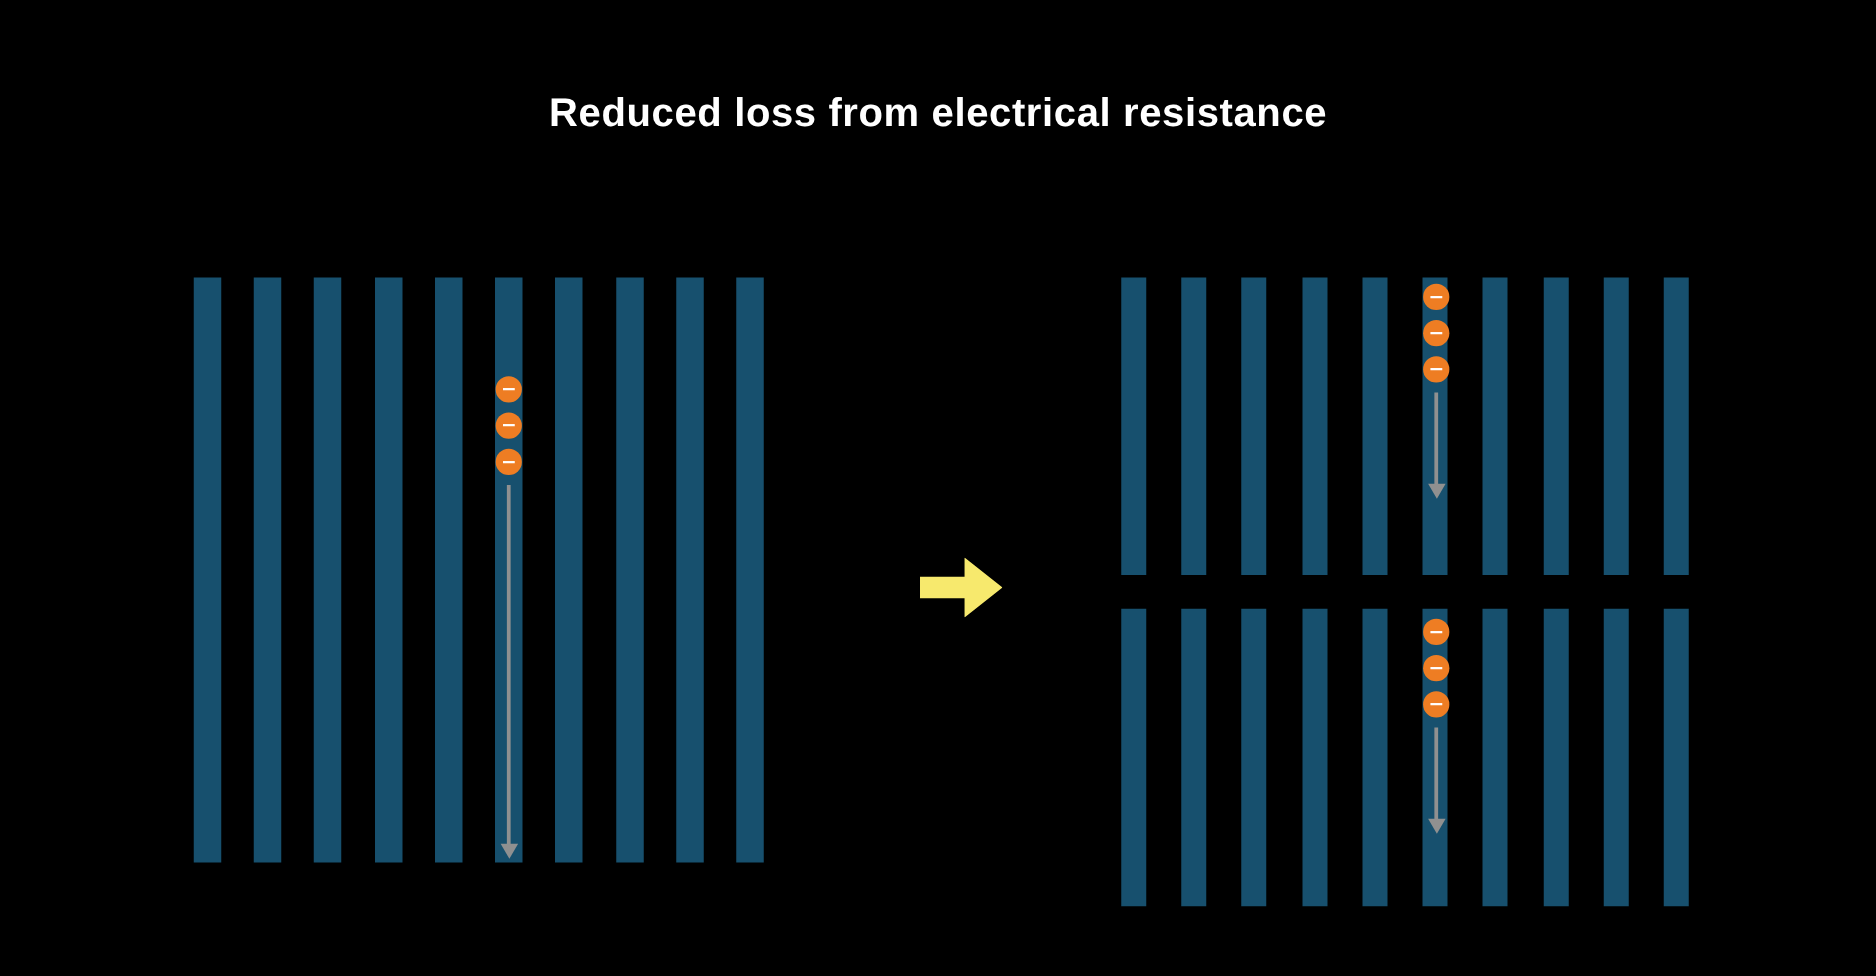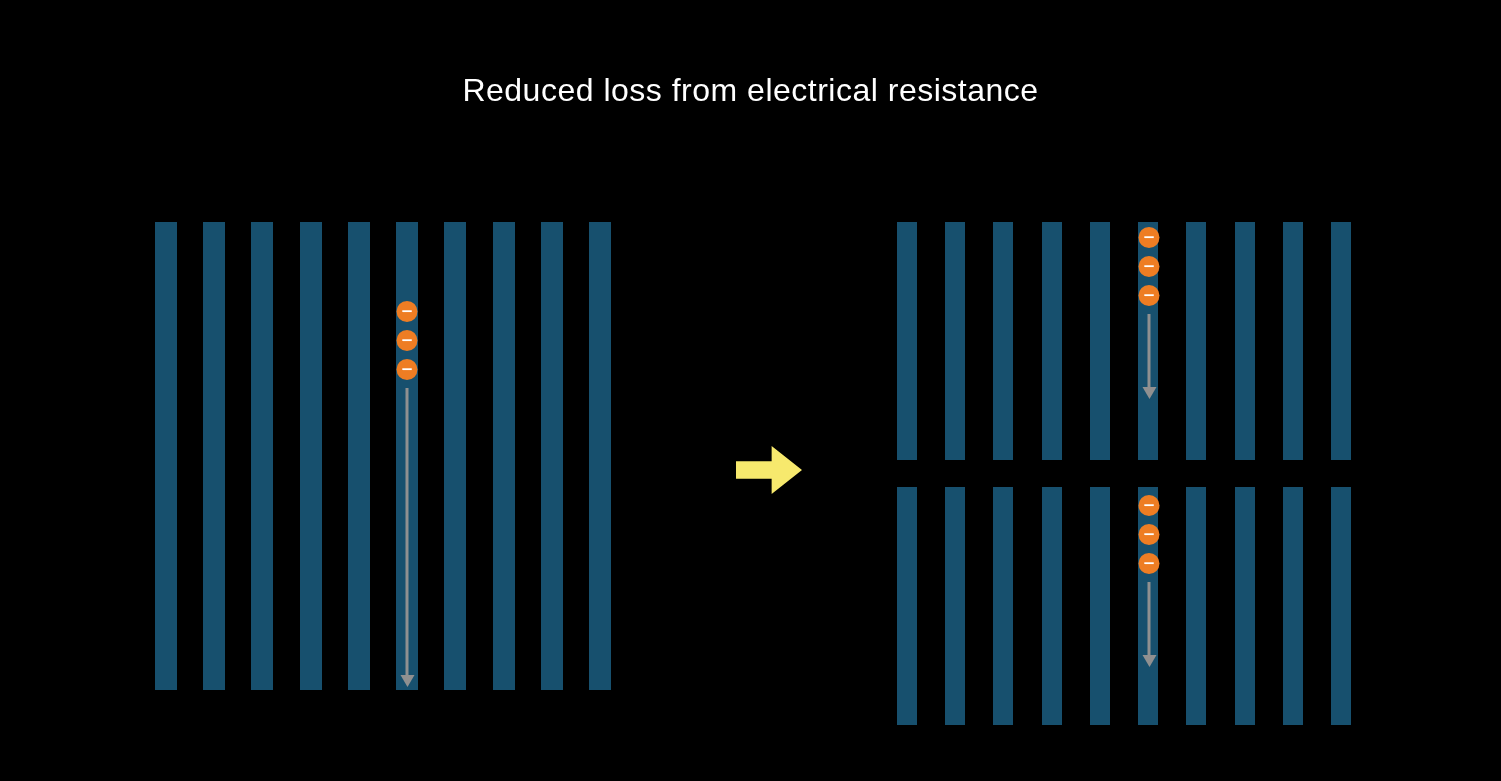--- a/index.html
+++ b/index.html
@@ -24,7 +24,7 @@
     text-align: center;
     color: #ffffff;
     font-size: 32px;
-    font-weight: normal;
+    font-weight: bold;
     letter-spacing: 0.5px;
   }
   

